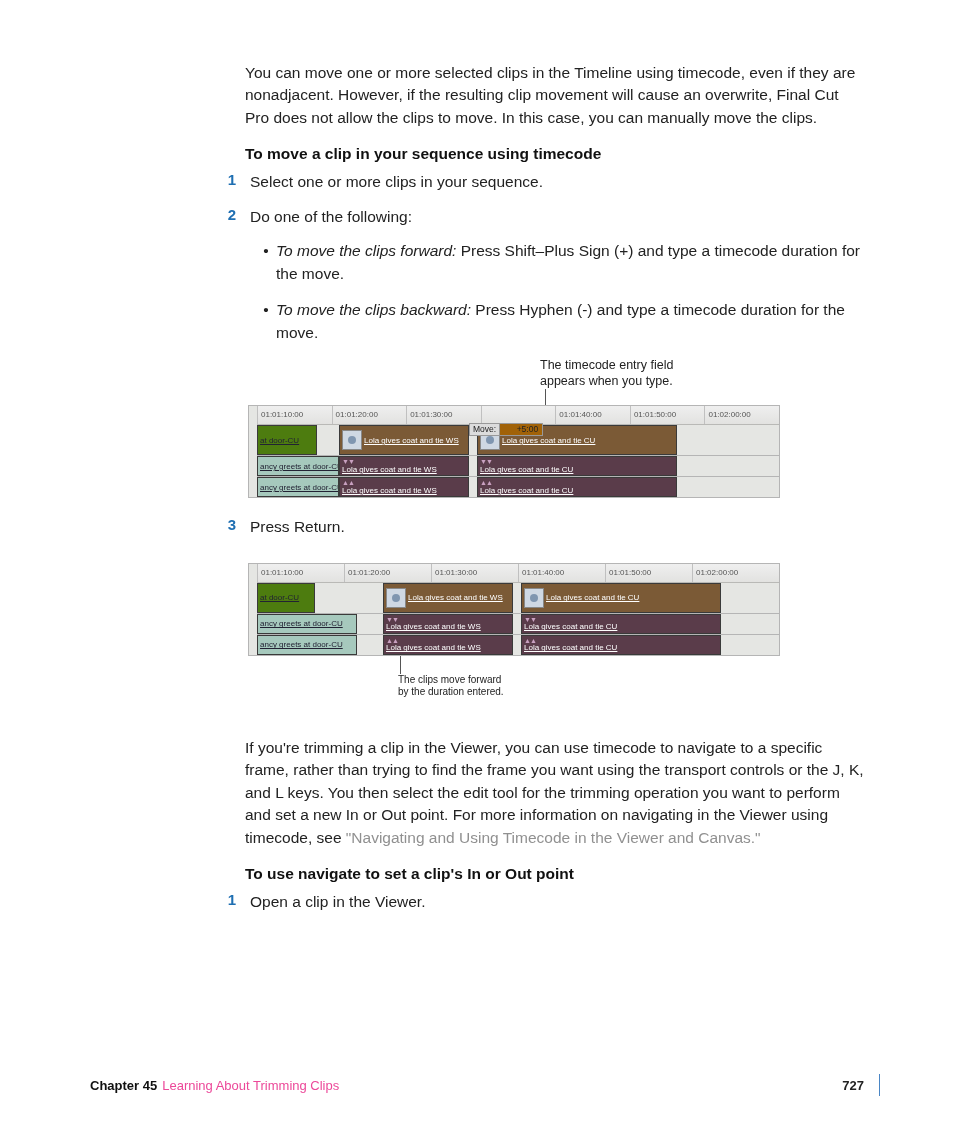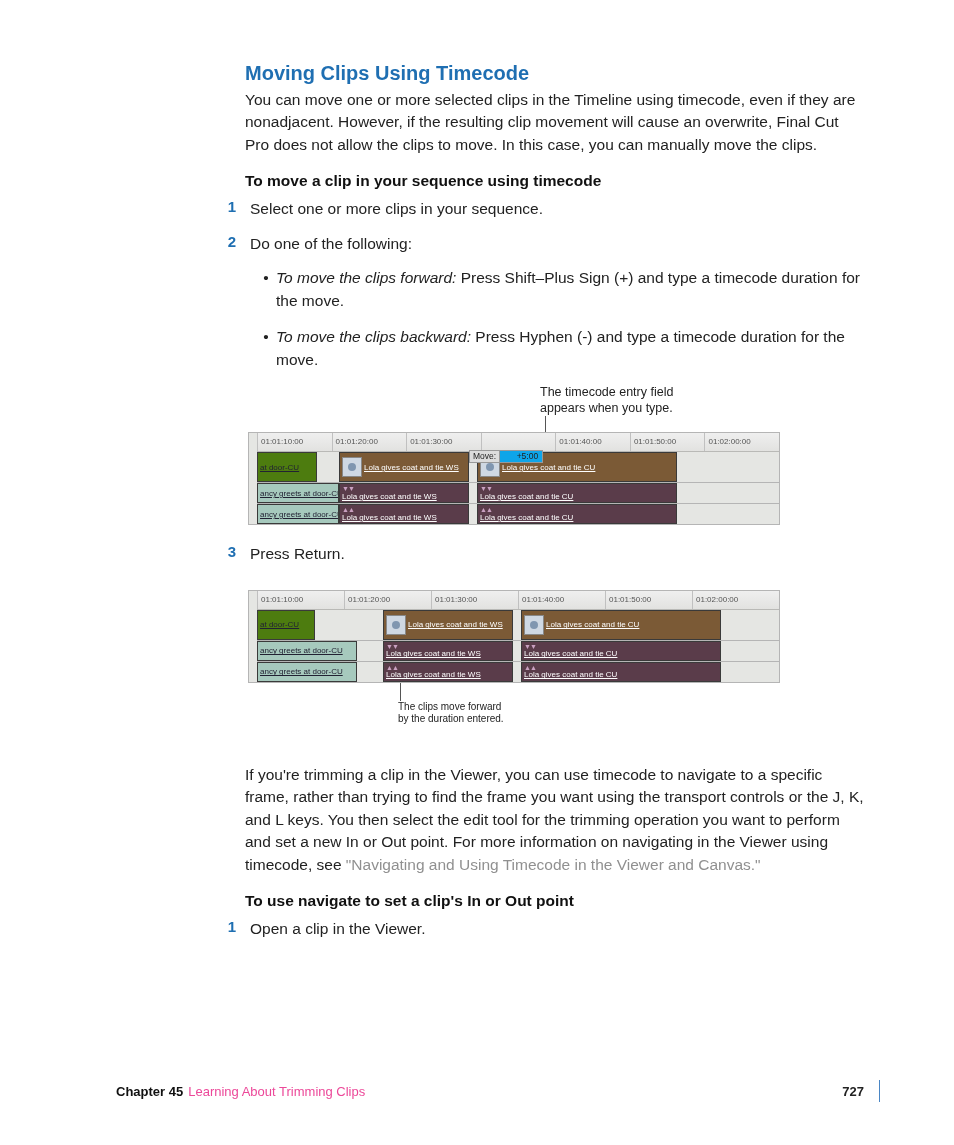--- a/index.html
+++ b/index.html
@@ -222,7 +222,6 @@
 
 <div class="page">
 
-  <h2 class="section">Moving Clips Using Timecode</h2>
   <p class="body">You can move one or more selected clips in the Timeline using timecode, even if they are nonadjacent. However, if the resulting clip movement will cause an overwrite, Final Cut Pro does not allow the clips to move. In this case, you can manually move the clips.</p>
 
   <p class="subhead">To move a clip in your sequence using timecode</p>

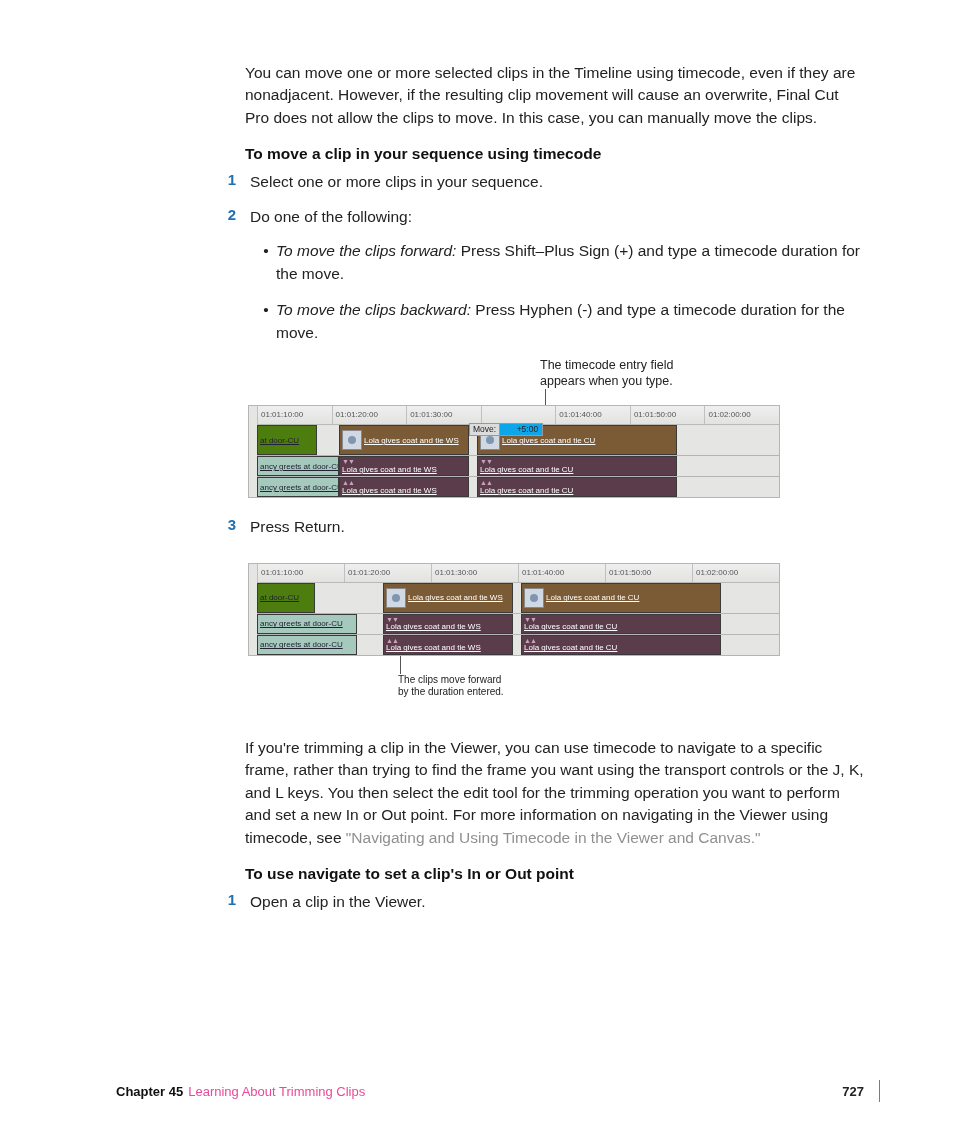--- a/index.html
+++ b/index.html
@@ -116,7 +116,7 @@
     line-height: 11px;
   }
   .movebox .val {
-    background: #0ea5e9;
+    background: #a16207;
     border: 1px solid #999;
     border-left: none;
     padding: 0 4px;

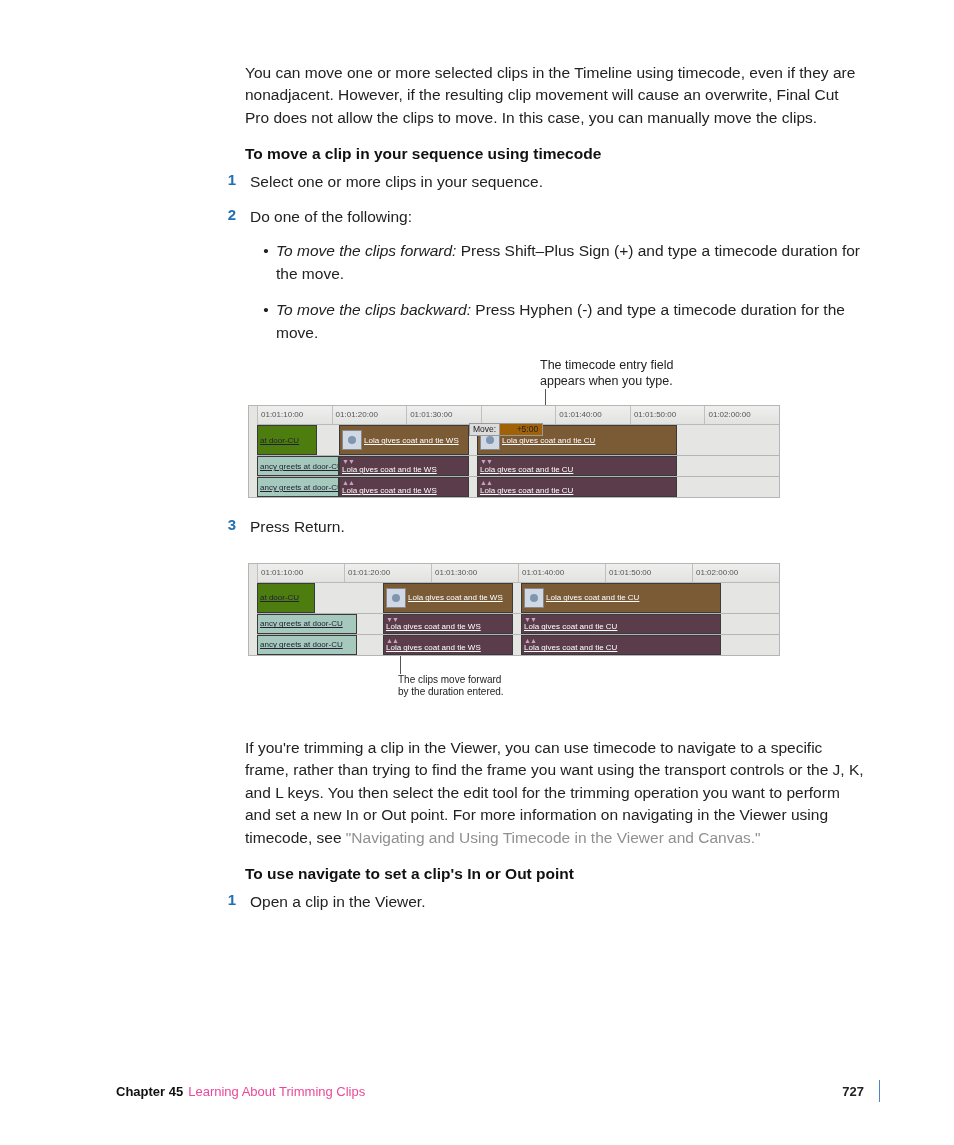--- a/index.html
+++ b/index.html
@@ -199,8 +199,8 @@
     position: absolute;
     left: 0;
     right: 0;
-    bottom: 46px;
-    padding: 0 90px 0 116px;
+    bottom: 52px;
+    padding: 0 90px 0 90px;
     display: flex;
     align-items: center;
     font-size: 13px;

